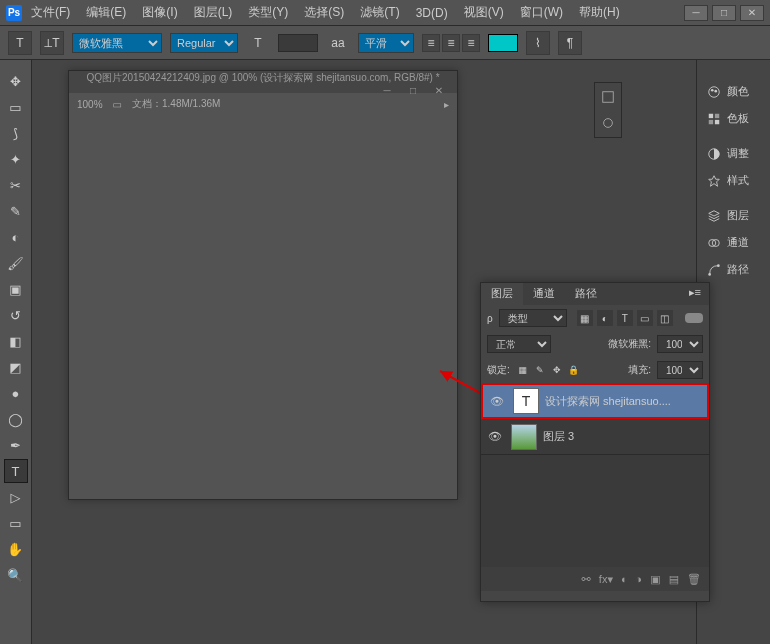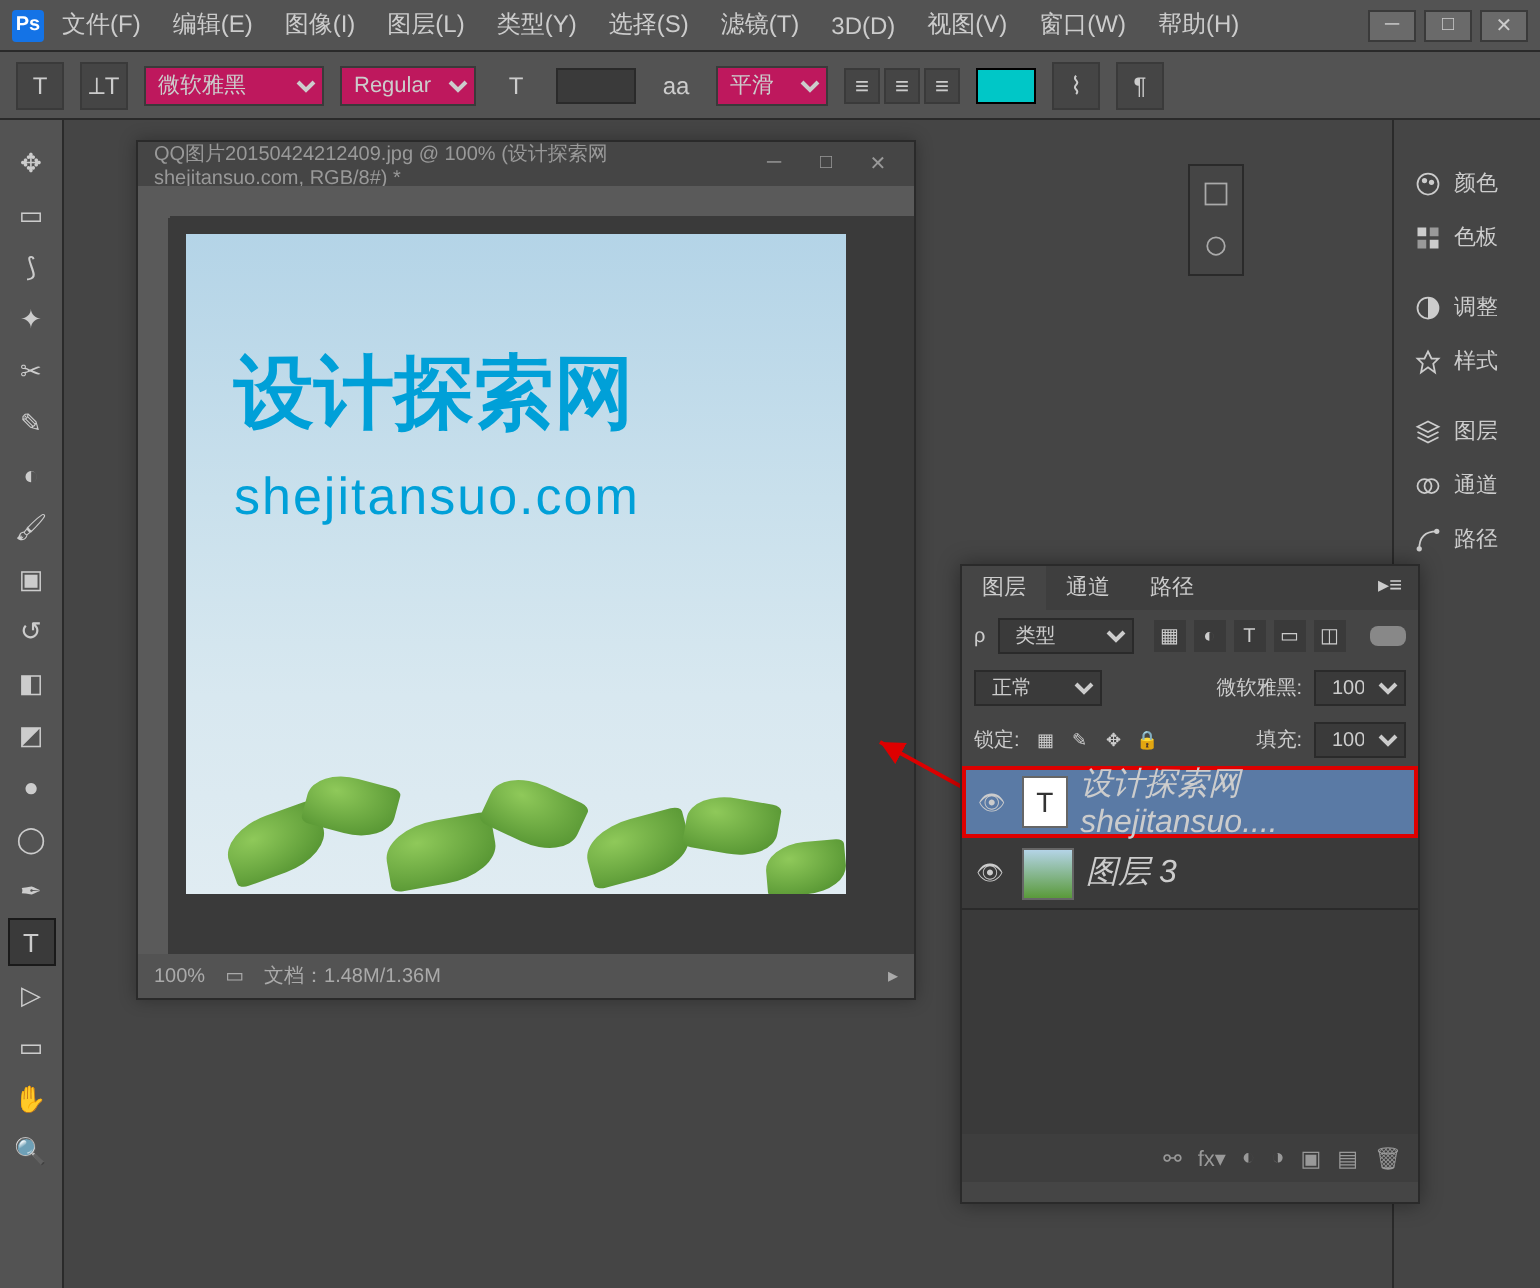--- a/index.html
+++ b/index.html
@@ -11,7 +11,7 @@
 .win-btn { width: 24px; height: 16px; background: #6a6a6a; border: 1px solid #3a3a3a; display: flex; align-items: center; justify-content: center; font-size: 10px; cursor: pointer; }
 .options-bar { background: #535353; display: flex; align-items: center; height: 34px; padding: 0 8px; gap: 8px; border-bottom: 1px solid #2a2a2a; }
 .opt-icon { width: 24px; height: 24px; display: flex; align-items: center; justify-content: center; background: #454545; border: 1px solid #3a3a3a; font-size: 12px; }
-.opt-select { background: #be185d; border: 1px solid #3a3a3a; color: #ccc; font-size: 11px; padding: 2px 2px; height: 20px; }
+.opt-select { background: #0369a1; border: 1px solid #3a3a3a; color: #ccc; font-size: 11px; padding: 2px 2px; height: 20px; }
 .opt-input { background: #3a3a3a; border: 1px solid #2a2a2a; color: #ccc; width: 40px; height: 18px; padding: 0 4px; font-size: 11px; }
 .swatch { width: 30px; height: 18px; background: #00c7c7; border: 1px solid #000; }
 .main { display: flex; height: calc(644px - 60px); }

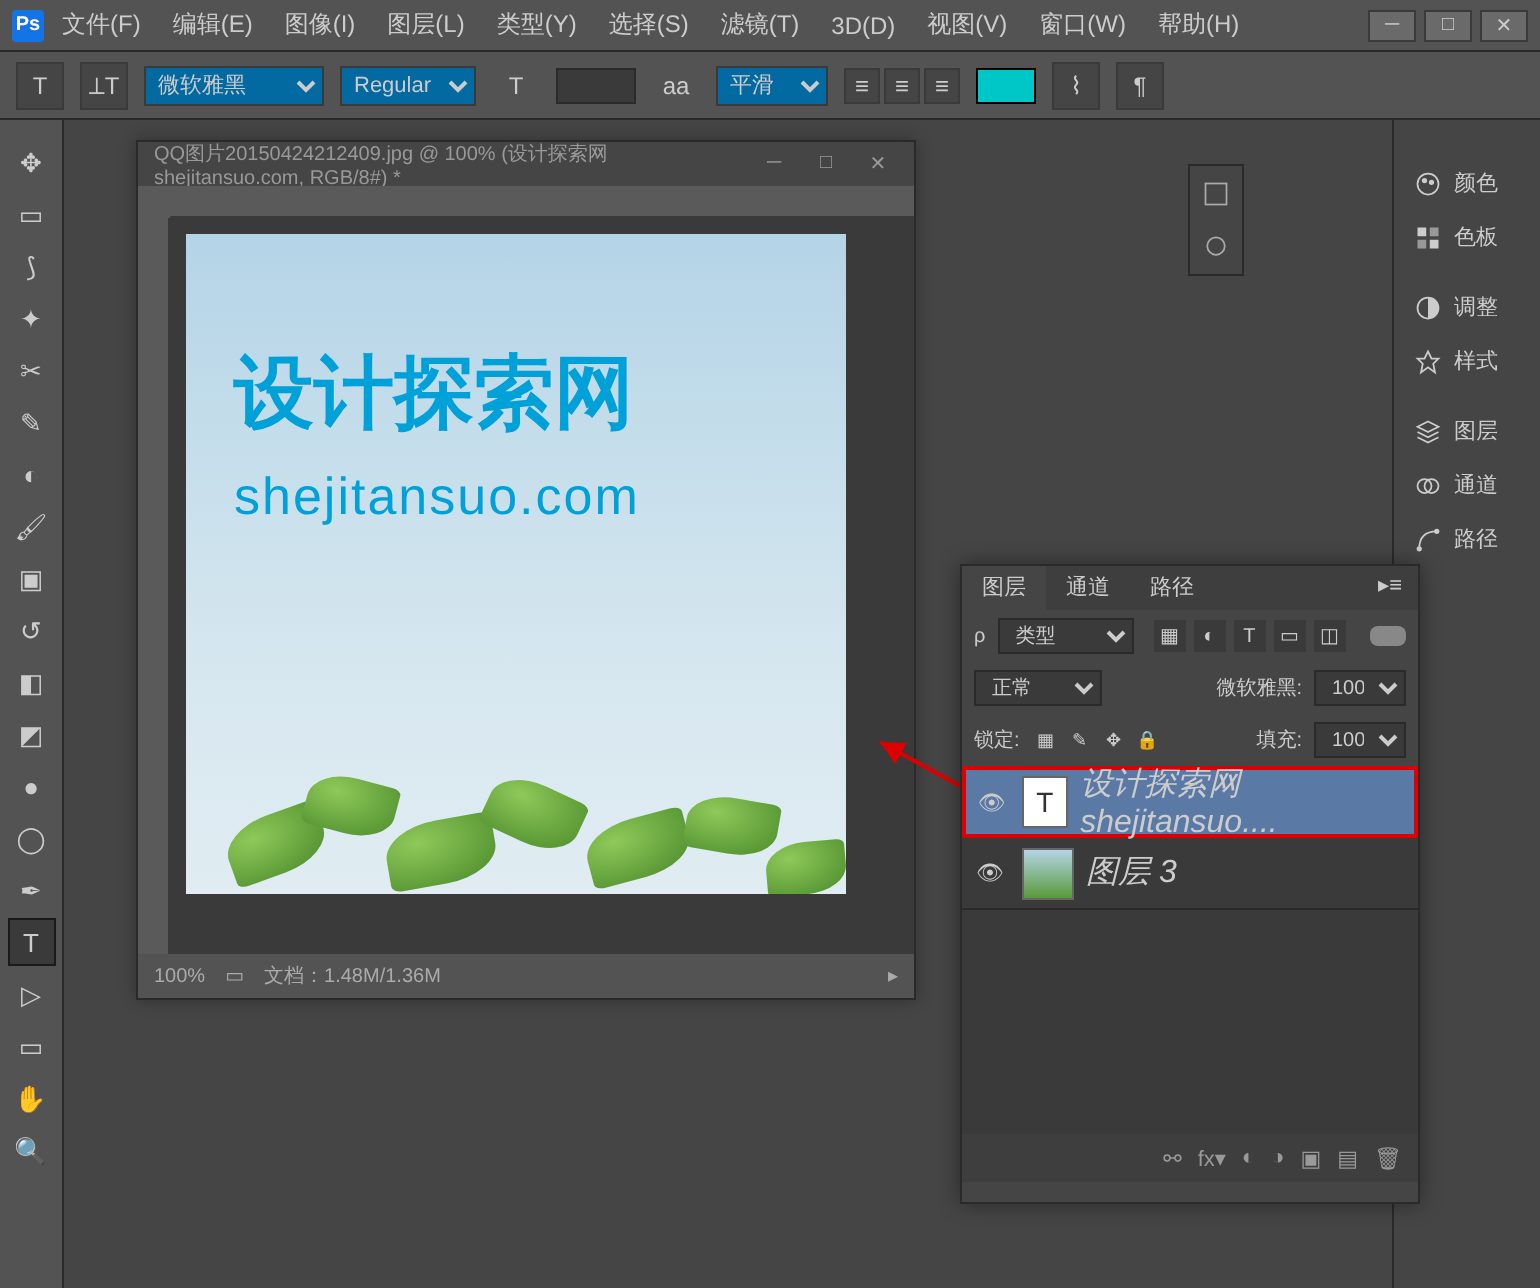--- a/index.html
+++ b/index.html
@@ -20,7 +20,7 @@
 .tool.active { background: #3a3a3a; border: 1px solid #1a1a1a; }
 .workspace { flex: 1; background: #454545; position: relative; }
 .doc-window { position: absolute; left: 36px; top: 10px; width: 390px; height: 430px; background: #535353; border: 1px solid #2a2a2a; box-shadow: 0 0 8px rgba(0,0,0,0.3); }
-.doc-tab { height: 22px; background: #454545; display: flex; align-items: center; padding: 0 8px; font-size: 10px; color: #999; }
+.doc-tab { height: 22px; background: #454545; display: flex; align-items: center; padding: 0 8px; font-size: 10px; color: #999; flex-direction: column; }
 .doc-tab-controls { margin-left: auto; display: flex; gap: 6px; }
 .doc-tab-controls span { width: 20px; text-align: center; cursor: pointer; }
 .canvas-area { position: relative; height: calc(100% - 44px); background: #3a3a3a; }

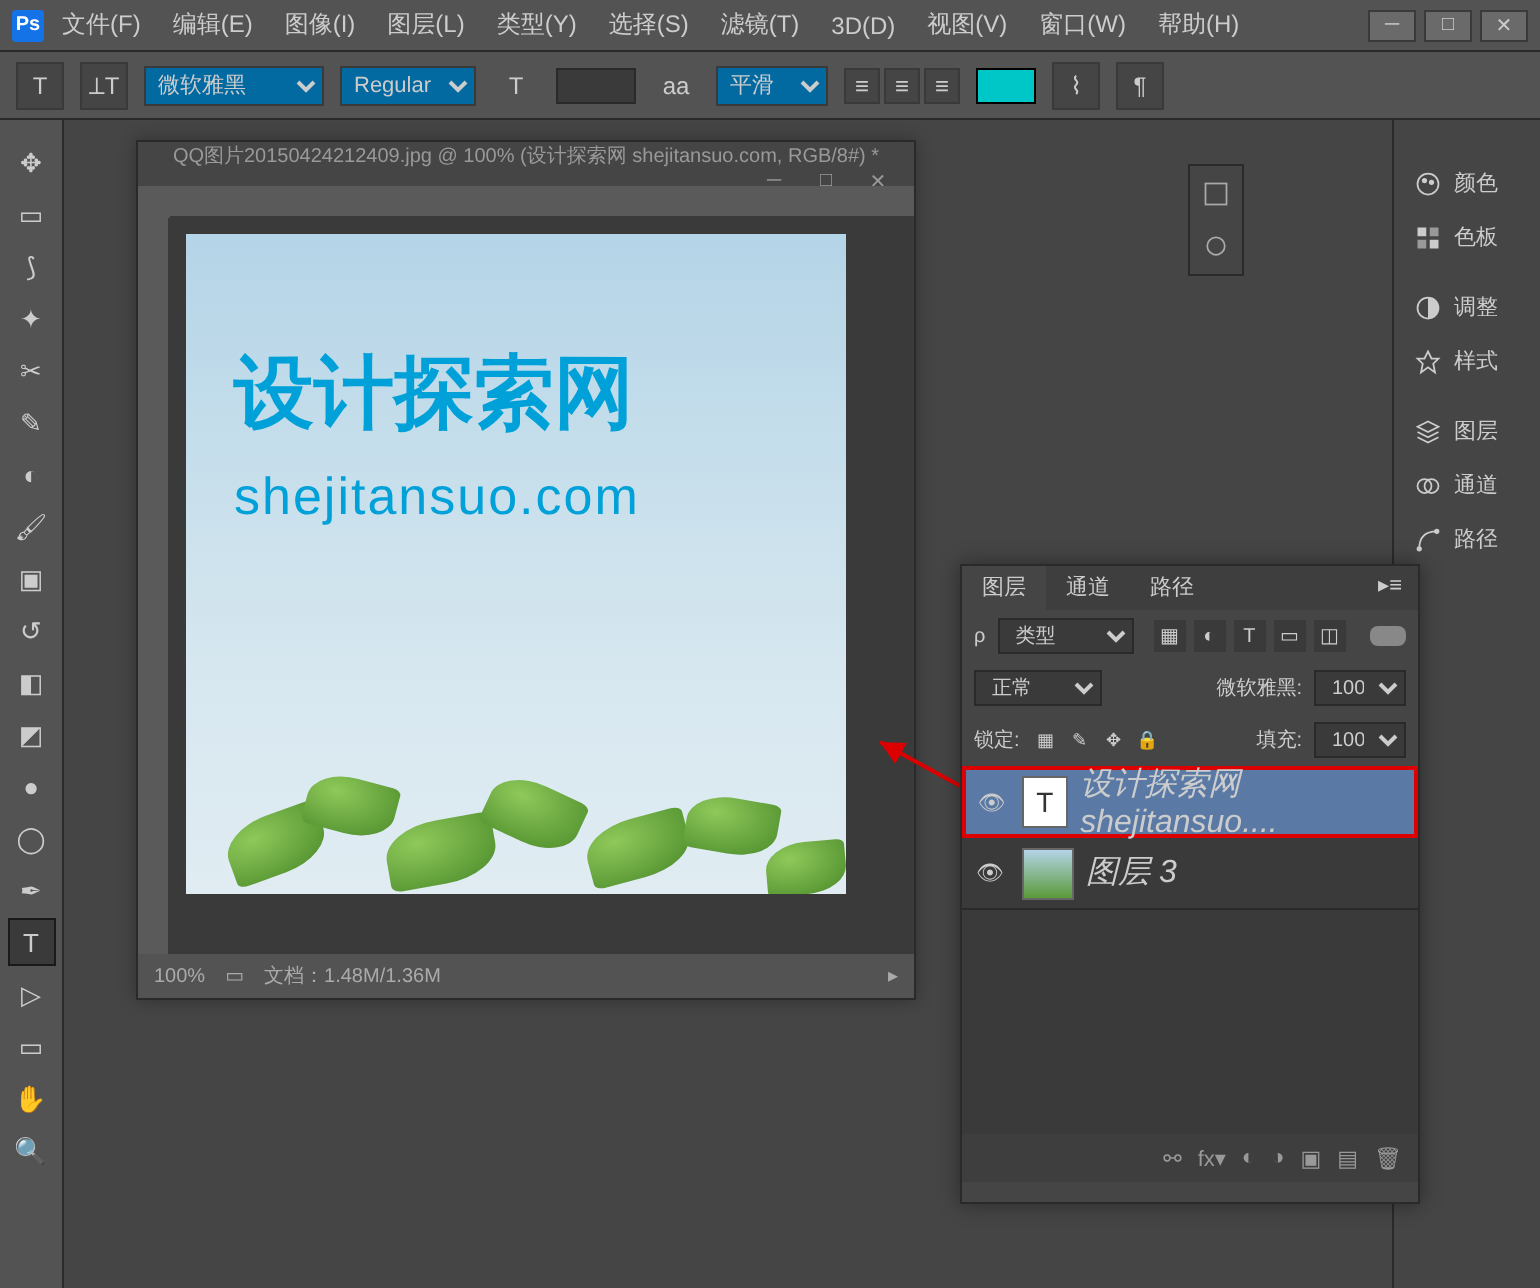--- a/index.html
+++ b/index.html
@@ -138,24 +138,6 @@
           <span>✕</span>
         </div>
       </div>
-      <div class="canvas-area">
-        <div class="ruler-corner"></div>
-        <div class="ruler-h"></div>
-        <div class="ruler-v"></div>
-        <div class="canvas">
-          <div class="canvas-text1">设计探索网</div>
-          <div class="canvas-text2">shejitansuo.com</div>
-          <div class="leaves">
-            <div class="leaf" style="bottom:10px;left:20px;width:50px;height:30px;transform:rotate(-20deg)"></div>
-            <div class="leaf" style="bottom:30px;left:60px;width:45px;height:28px;transform:rotate(15deg)"></div>
-            <div class="leaf" style="bottom:5px;left:100px;width:55px;height:32px;transform:rotate(-10deg)"></div>
-            <div class="leaf" style="bottom:25px;left:150px;width:48px;height:30px;transform:rotate(25deg)"></div>
-            <div class="leaf" style="bottom:8px;left:200px;width:52px;height:30px;transform:rotate(-15deg)"></div>
-            <div class="leaf" style="bottom:20px;left:250px;width:46px;height:28px;transform:rotate(10deg)"></div>
-            <div class="leaf" style="bottom:0px;left:290px;width:40px;height:26px;transform:rotate(-5deg)"></div>
-          </div>
-        </div>
-      </div>
       <div class="doc-status">
         <span>100%</span>
         <span>▭</span>

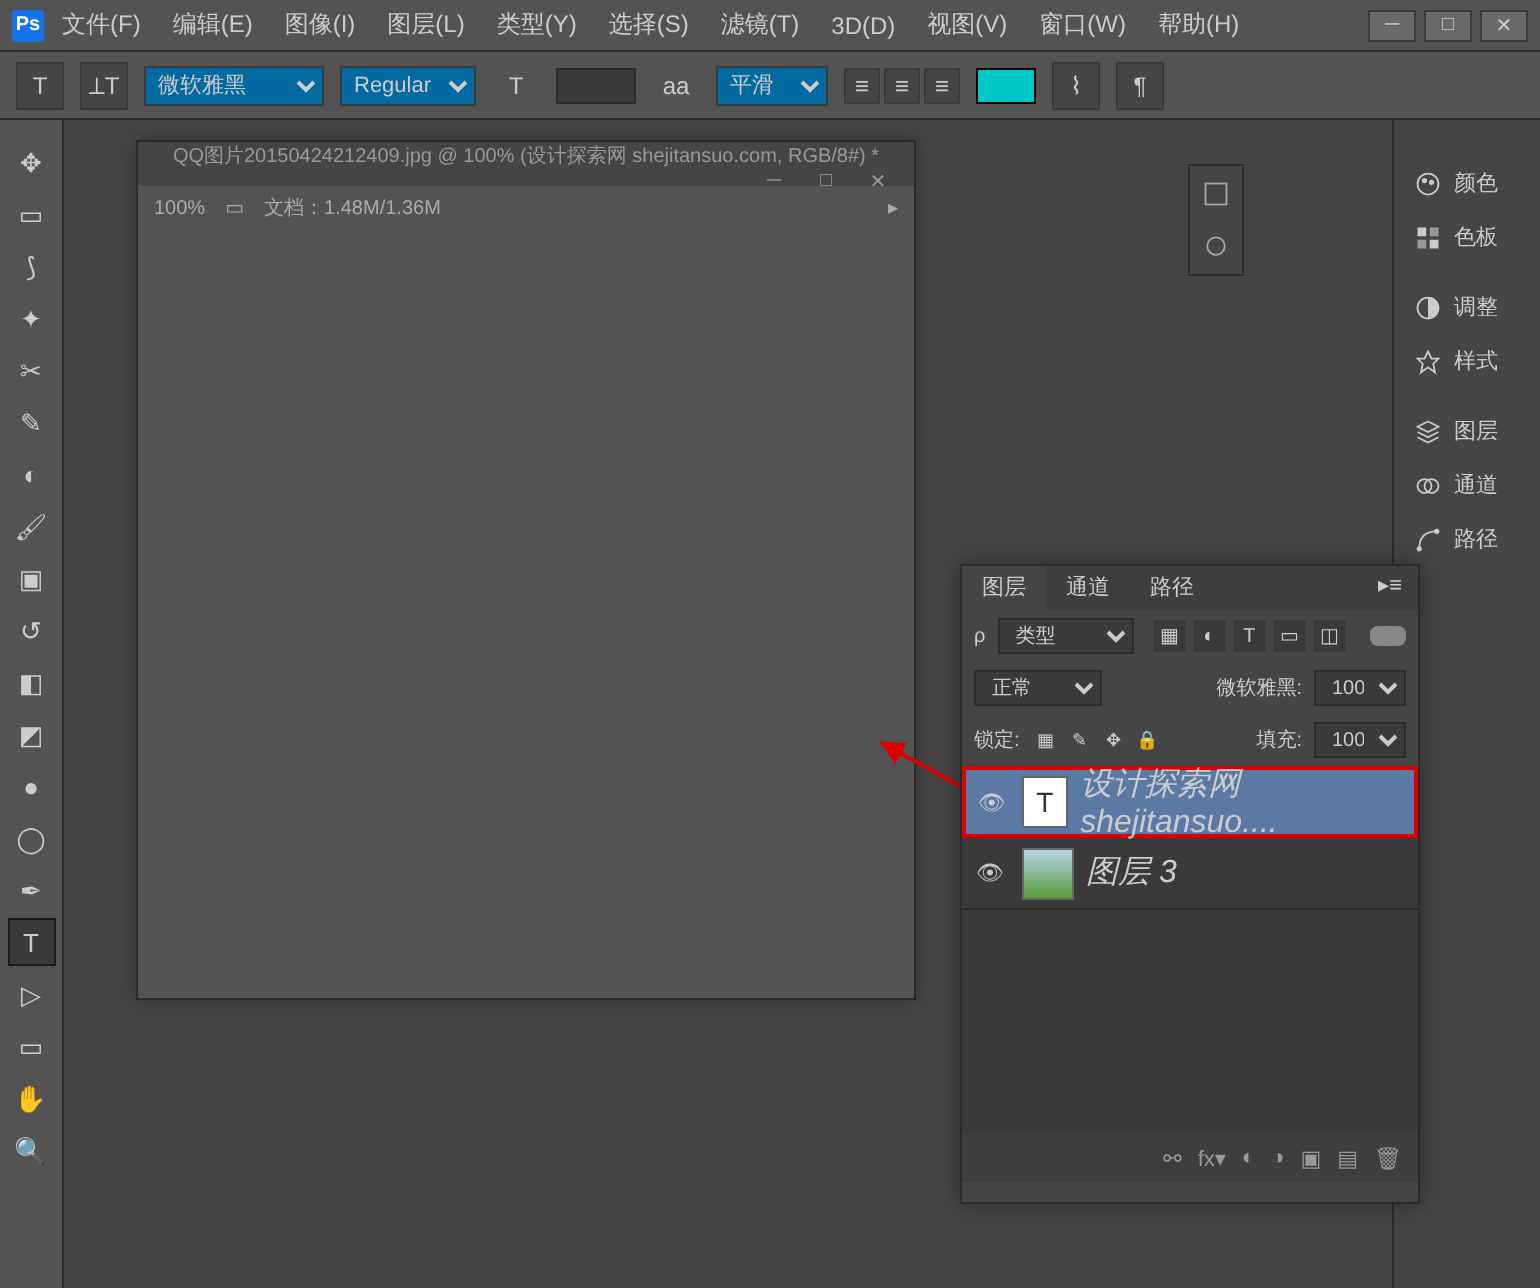--- a/index.html
+++ b/index.html
@@ -54,7 +54,7 @@
 .layer-item.selected { background: #5a7aa5; border: 2px solid #d00; }
 .layer-eye { width: 20px; text-align: center; }
 .layer-thumb { width: 26px; height: 26px; margin: 0 6px; border: 1px solid #666; display: flex; align-items: center; justify-content: center; font-size: 14px; }
-.layer-name { font-size: 16px; font-style: italic; }
+.layer-name { font-size: 11px; }
 .panel-footer { display: flex; justify-content: flex-end; gap: 8px; padding: 4px 8px; background: #3e3e3e; height: 24px; align-items: center; }
 .panel-footer span { cursor: pointer; font-size: 11px; color: #999; }
 .arrow { position: absolute; left: 400px; top: 305px; z-index: 5; pointer-events: none; }

